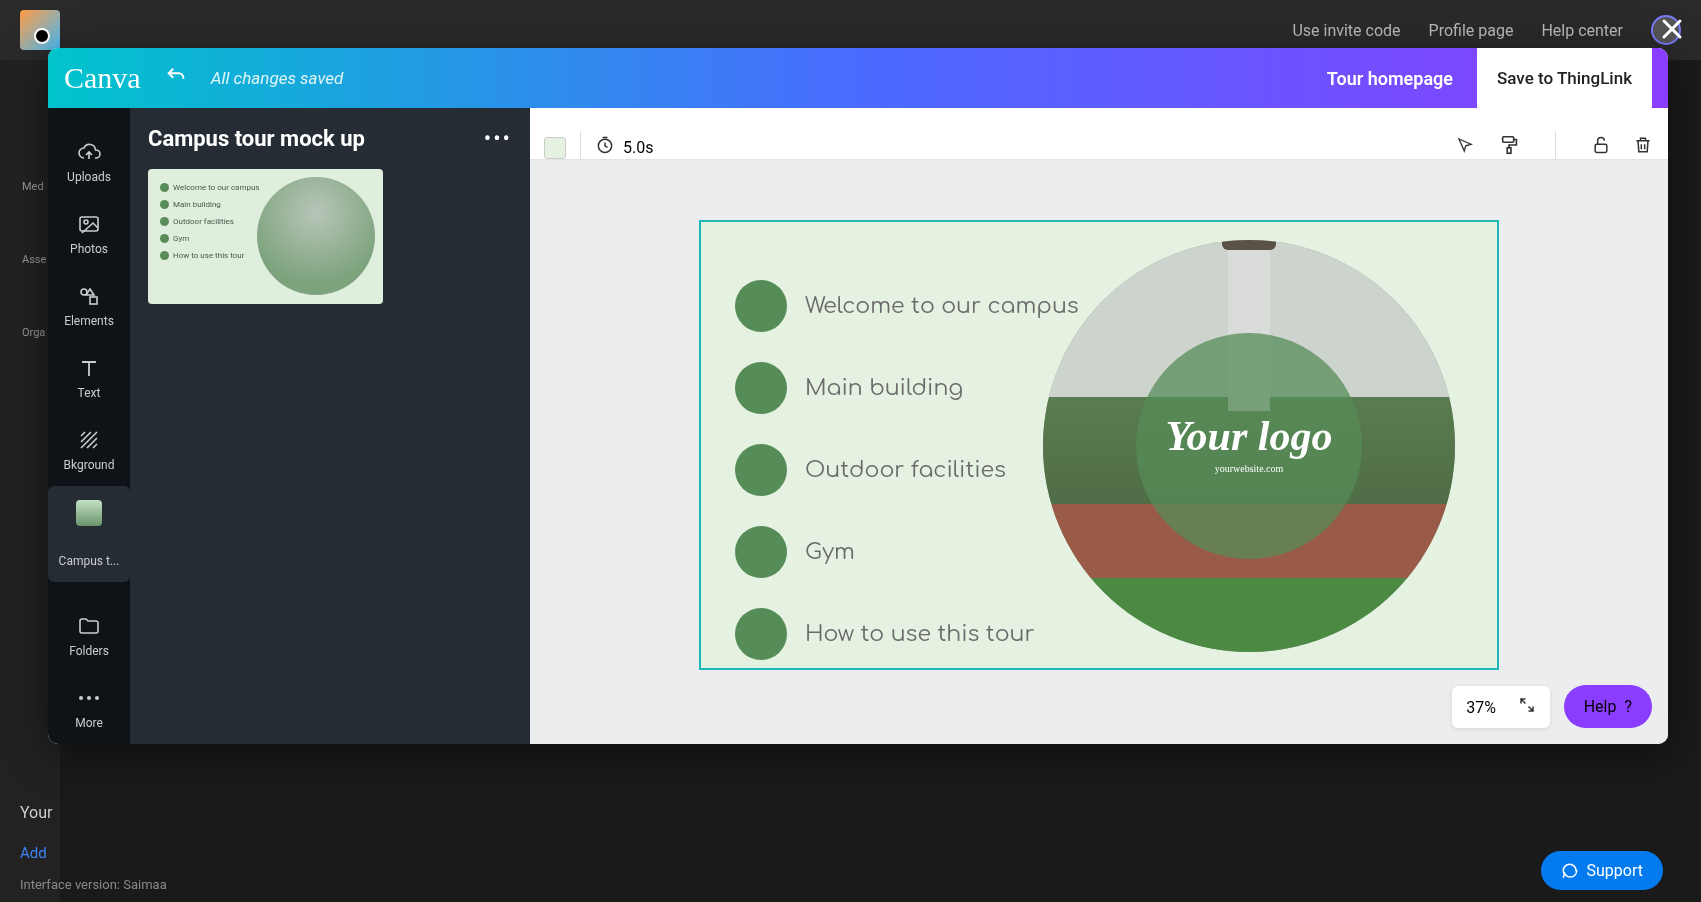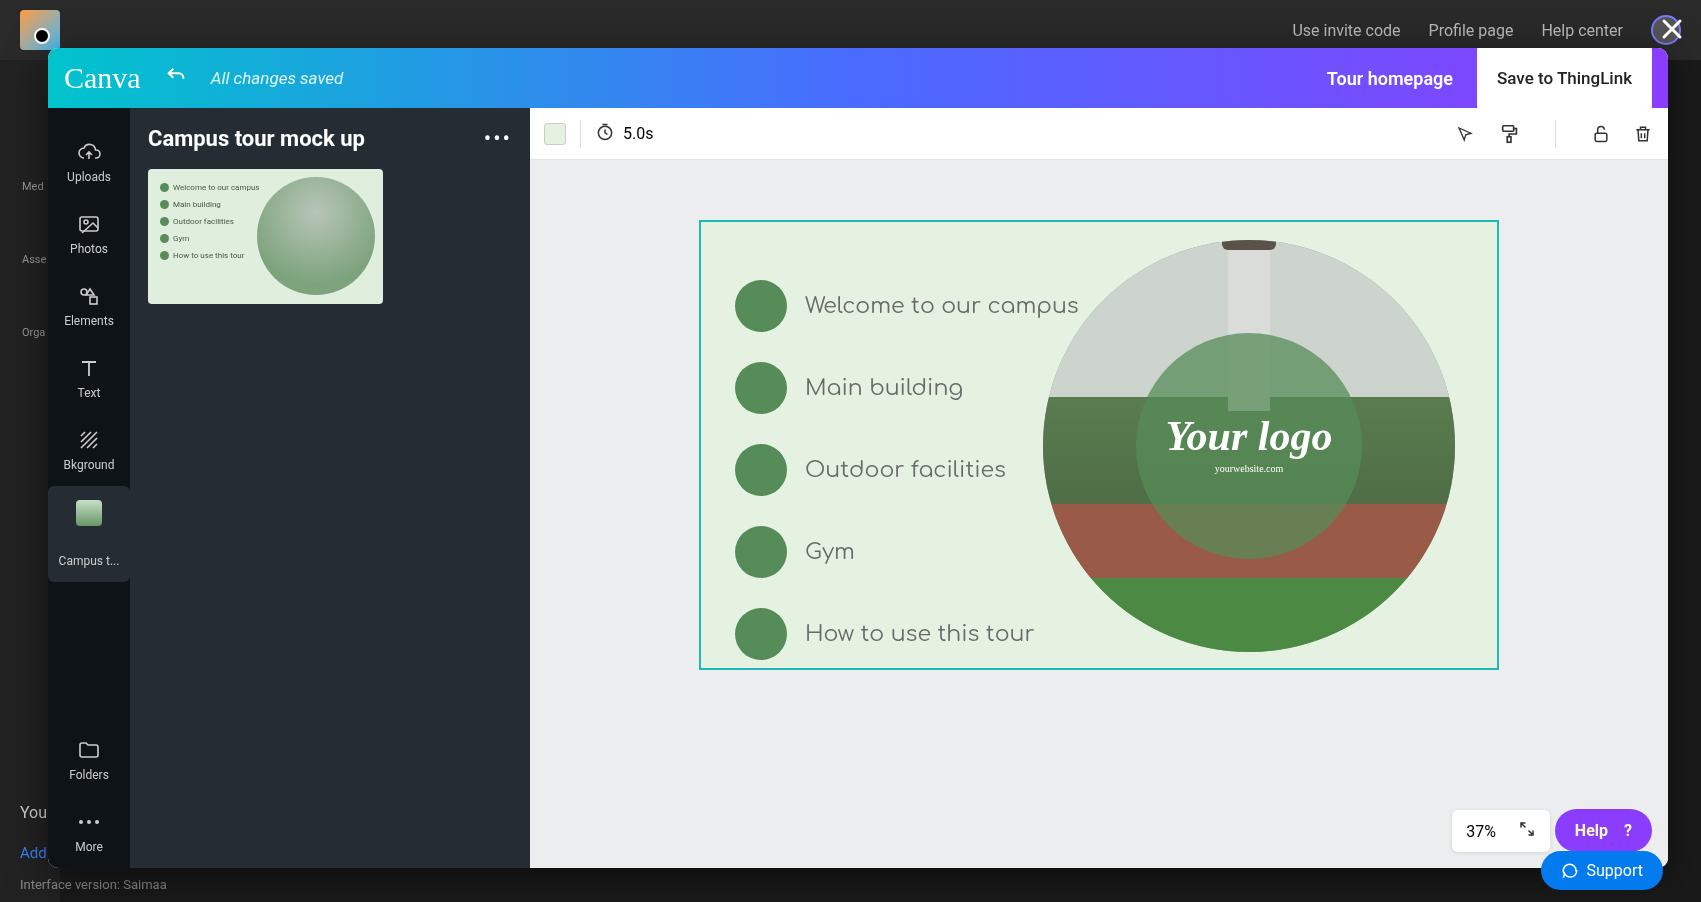--- a/index.html
+++ b/index.html
@@ -117,7 +117,7 @@
   position: absolute;
   top: 48px; left: 48px;
   width: 1620px;
-  height: 820px;
+  height: 696px;
   z-index: 100;
   background: #fff;
   border-radius: 10px;

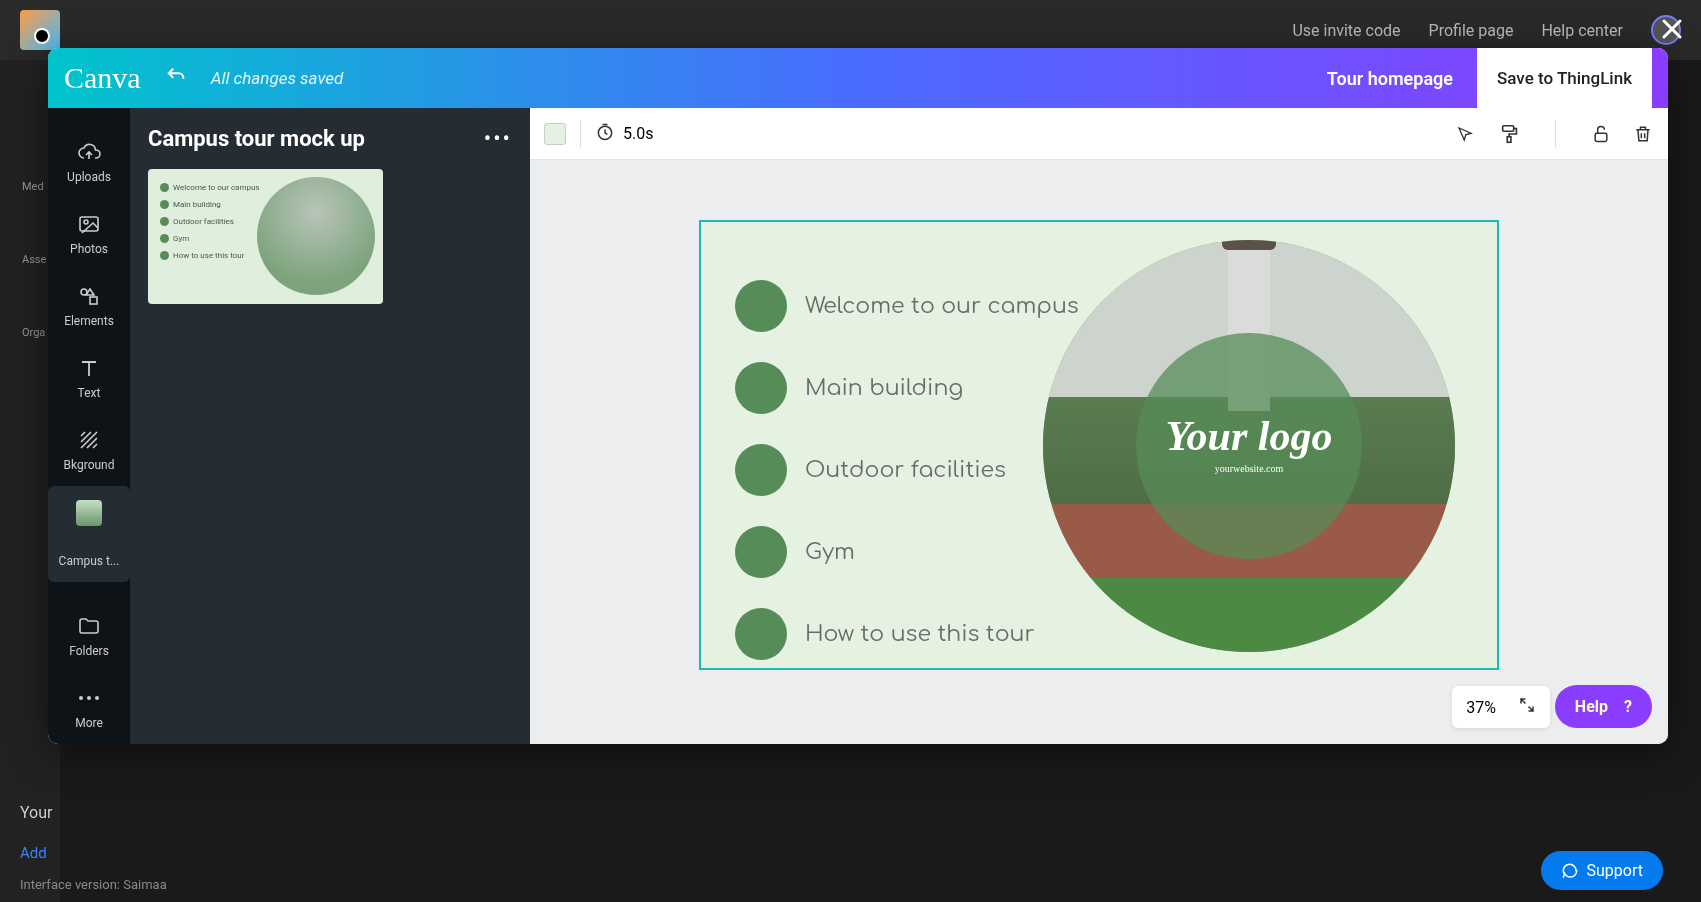--- a/index.html
+++ b/index.html
@@ -271,7 +271,7 @@
   background: #fff;
   border-bottom: 1px solid #e2e3e5;
   display: flex;
-  align-items: center;
+  align-items: flex-end;
   padding: 0 14px;
 }
 .color-swatch {

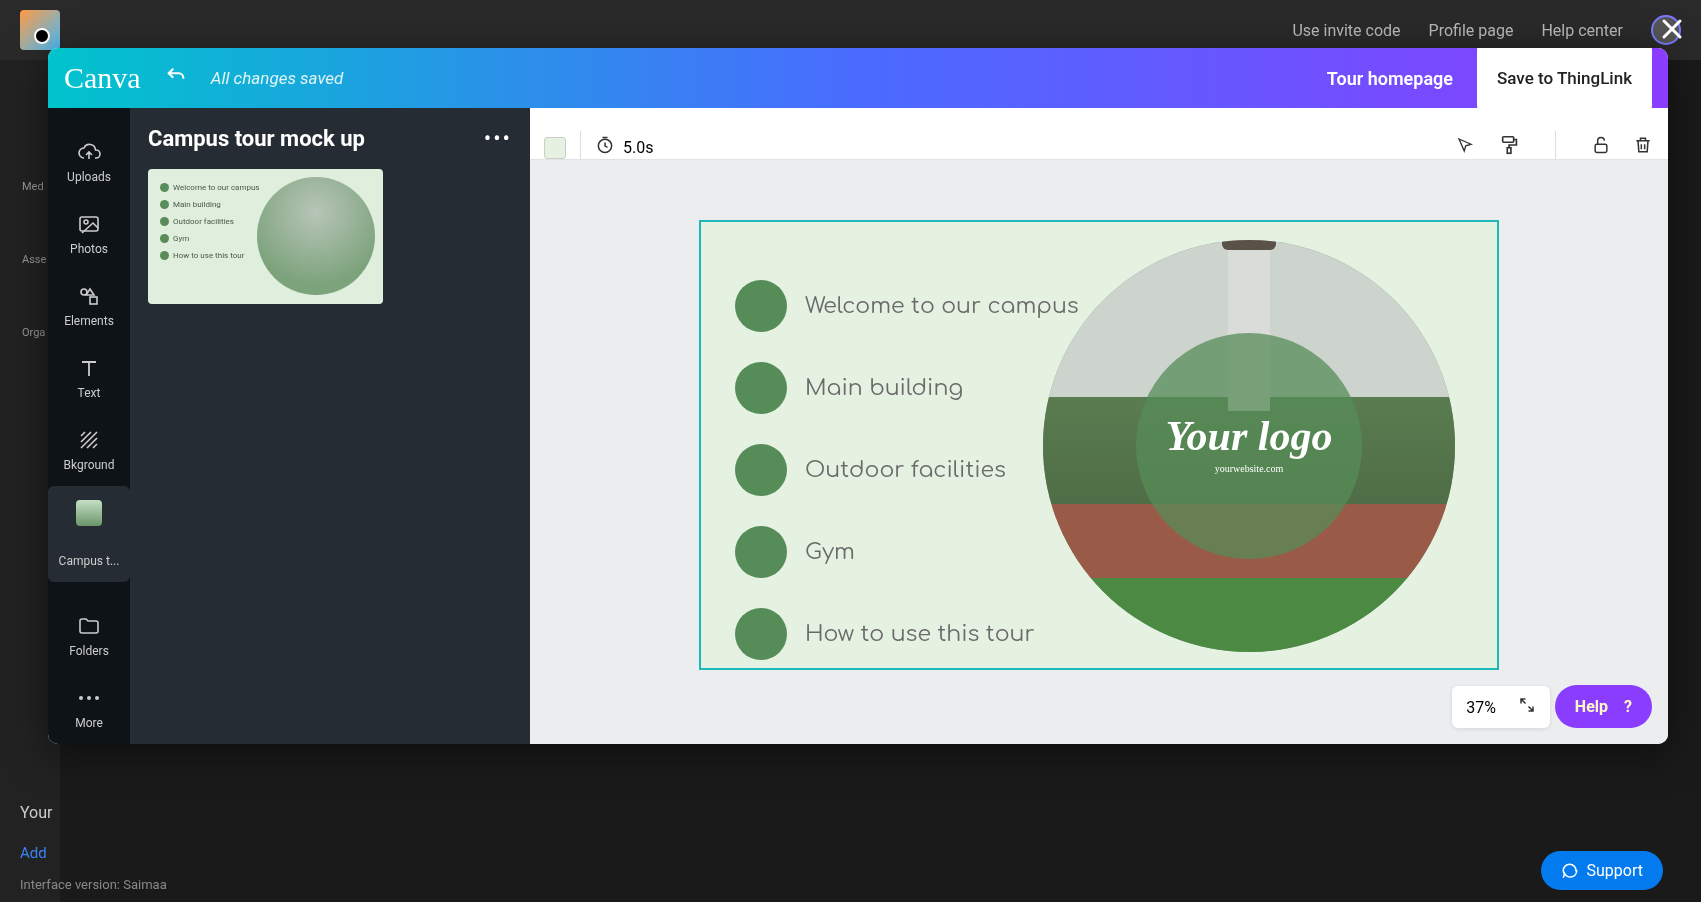--- a/index.html
+++ b/index.html
@@ -412,11 +412,11 @@
   position: absolute;
   bottom: 16px; right: 16px;
   background: #8b3dff;
-  color: #fef9c3;
+  color: #000000;
   border-radius: 22px;
   padding: 12px 20px;
   font-size: 16px;
-  display:flex; align-items:center; gap: 16px; font-weight: bold;
+  display:flex; align-items:center; gap: 8px;
 }
 
 .canvas-scroll-v {

